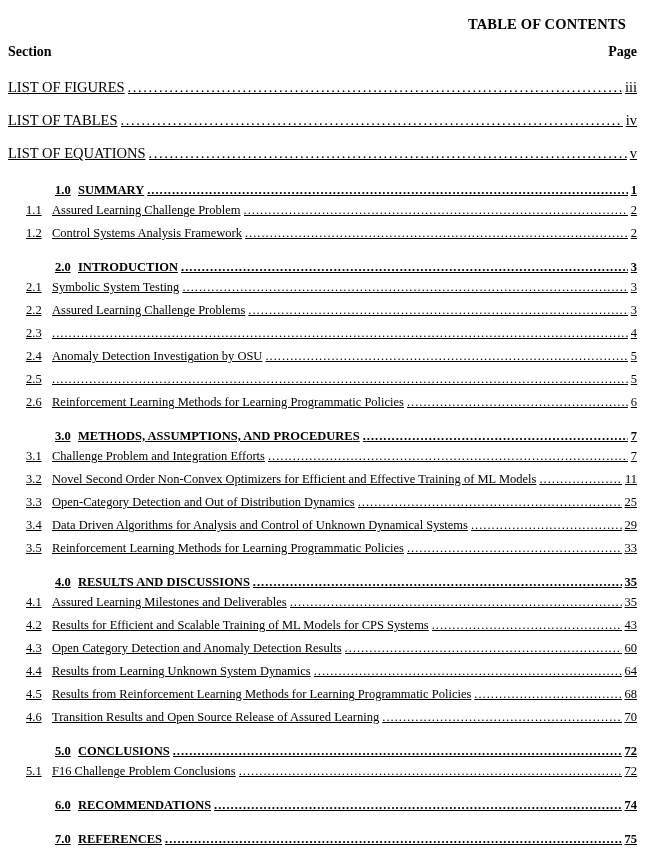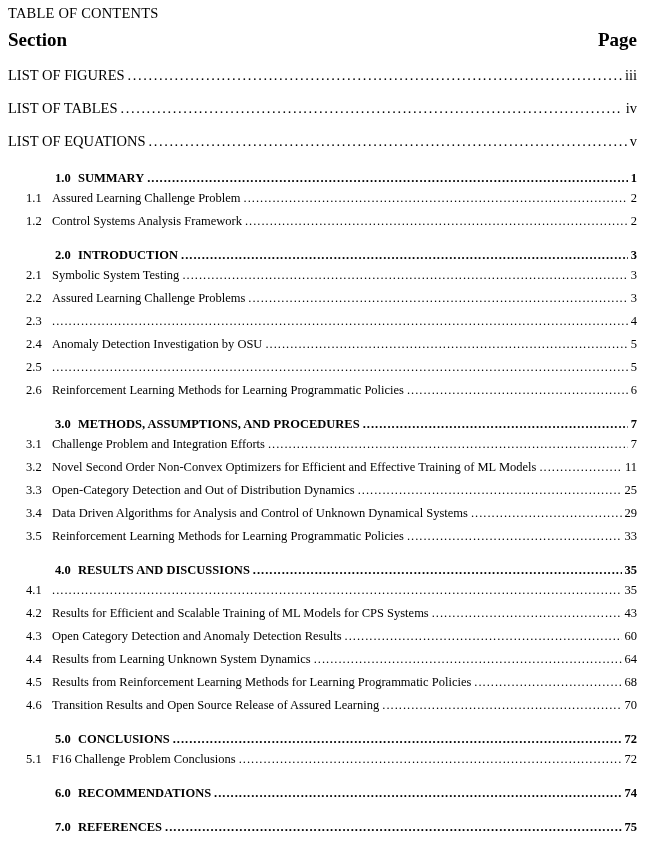--- a/index.html
+++ b/index.html
@@ -21,10 +21,10 @@
     padding: 5px 10px 0 8px;
   }
   .doc-title {
-    margin: 0;
+    margin: 11px;
     font-size: 14.5px;
-    font-weight: normal;
-    text-align: left;
+    font-weight: bold;
+    text-align: right;
     line-height: 17px;
     letter-spacing: 0.2px;
   }

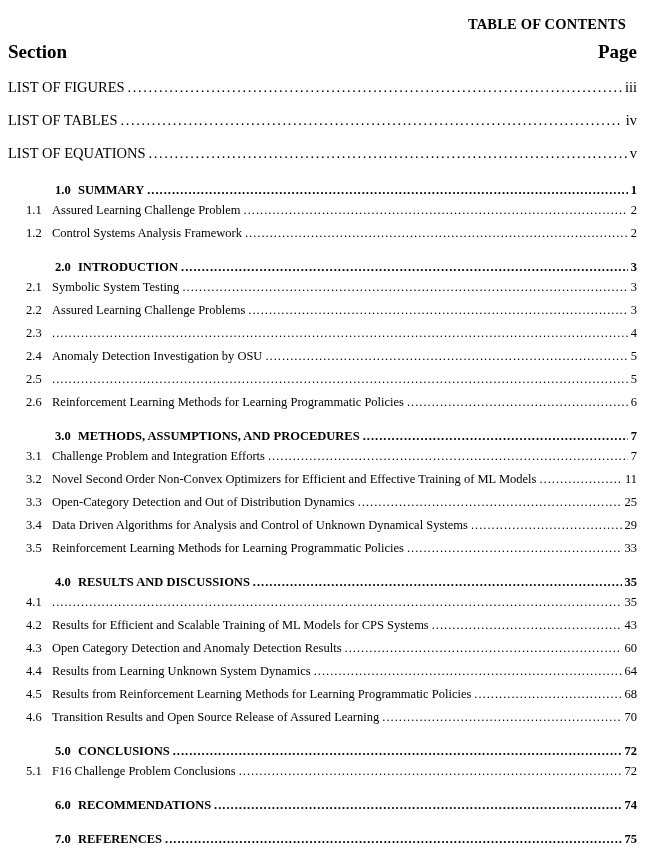--- a/index.html
+++ b/index.html
@@ -33,7 +33,7 @@
     justify-content: space-between;
     align-items: baseline;
     margin-top: 10px;
-    font-size: 19px;
+    font-size: 14px;
     font-weight: bold;
     line-height: 16px;
   }

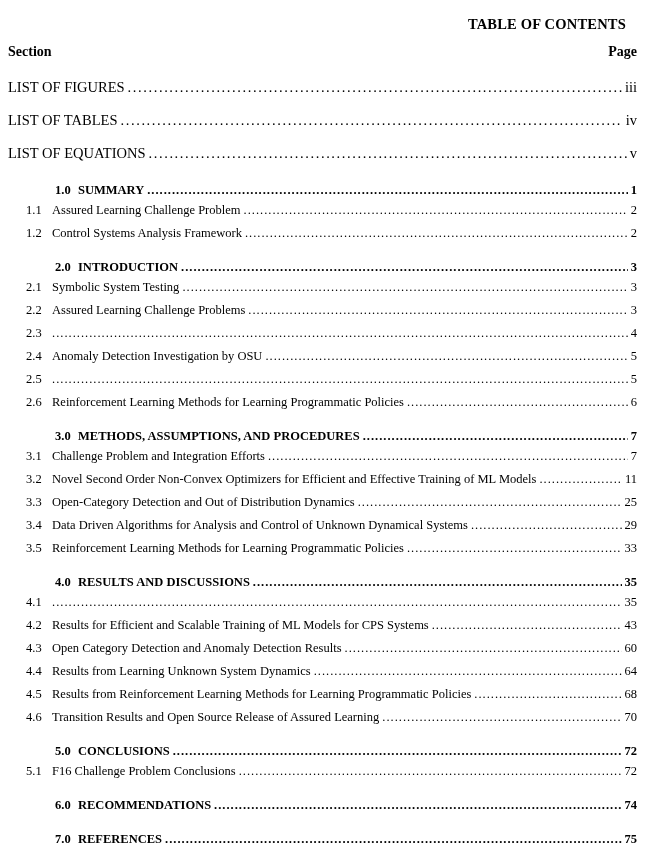--- a/index.html
+++ b/index.html
@@ -41,6 +41,7 @@
     display: flex;
     align-items: baseline;
     line-height: 16px;
+    text-decoration: underline;
   }
   .front-row {
     font-size: 14.5px;

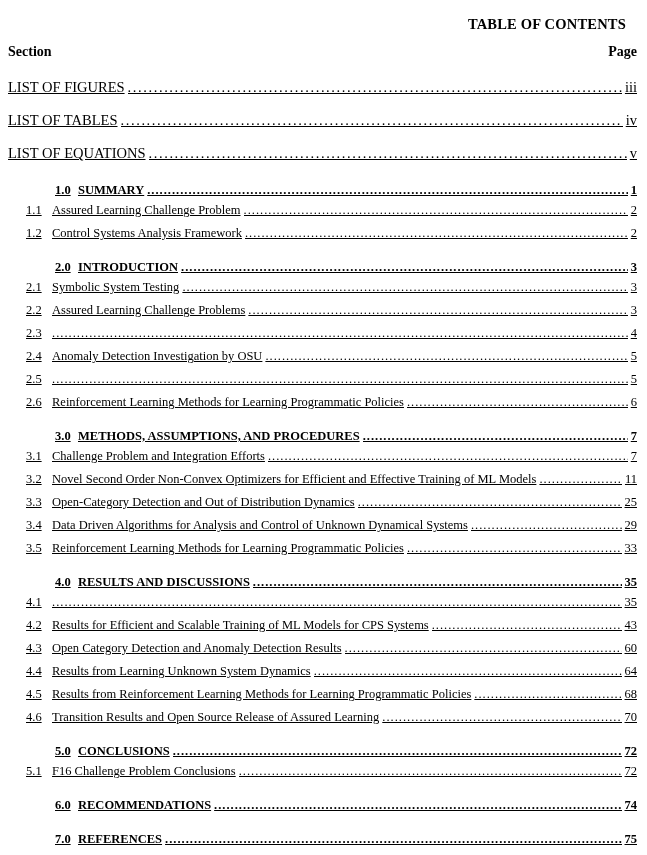--- a/index.html
+++ b/index.html
@@ -237,6 +237,7 @@
 
   <div class="row sub-row first-sub">
     <span class="num">4.1</span>
+    <span class="t">Assured Learning Milestones and Deliverables</span>
     <span class="leader">................................................................................................................................................................................................................................................................................................................................................................................................................</span>
     <span class="p">35</span>
   </div>

